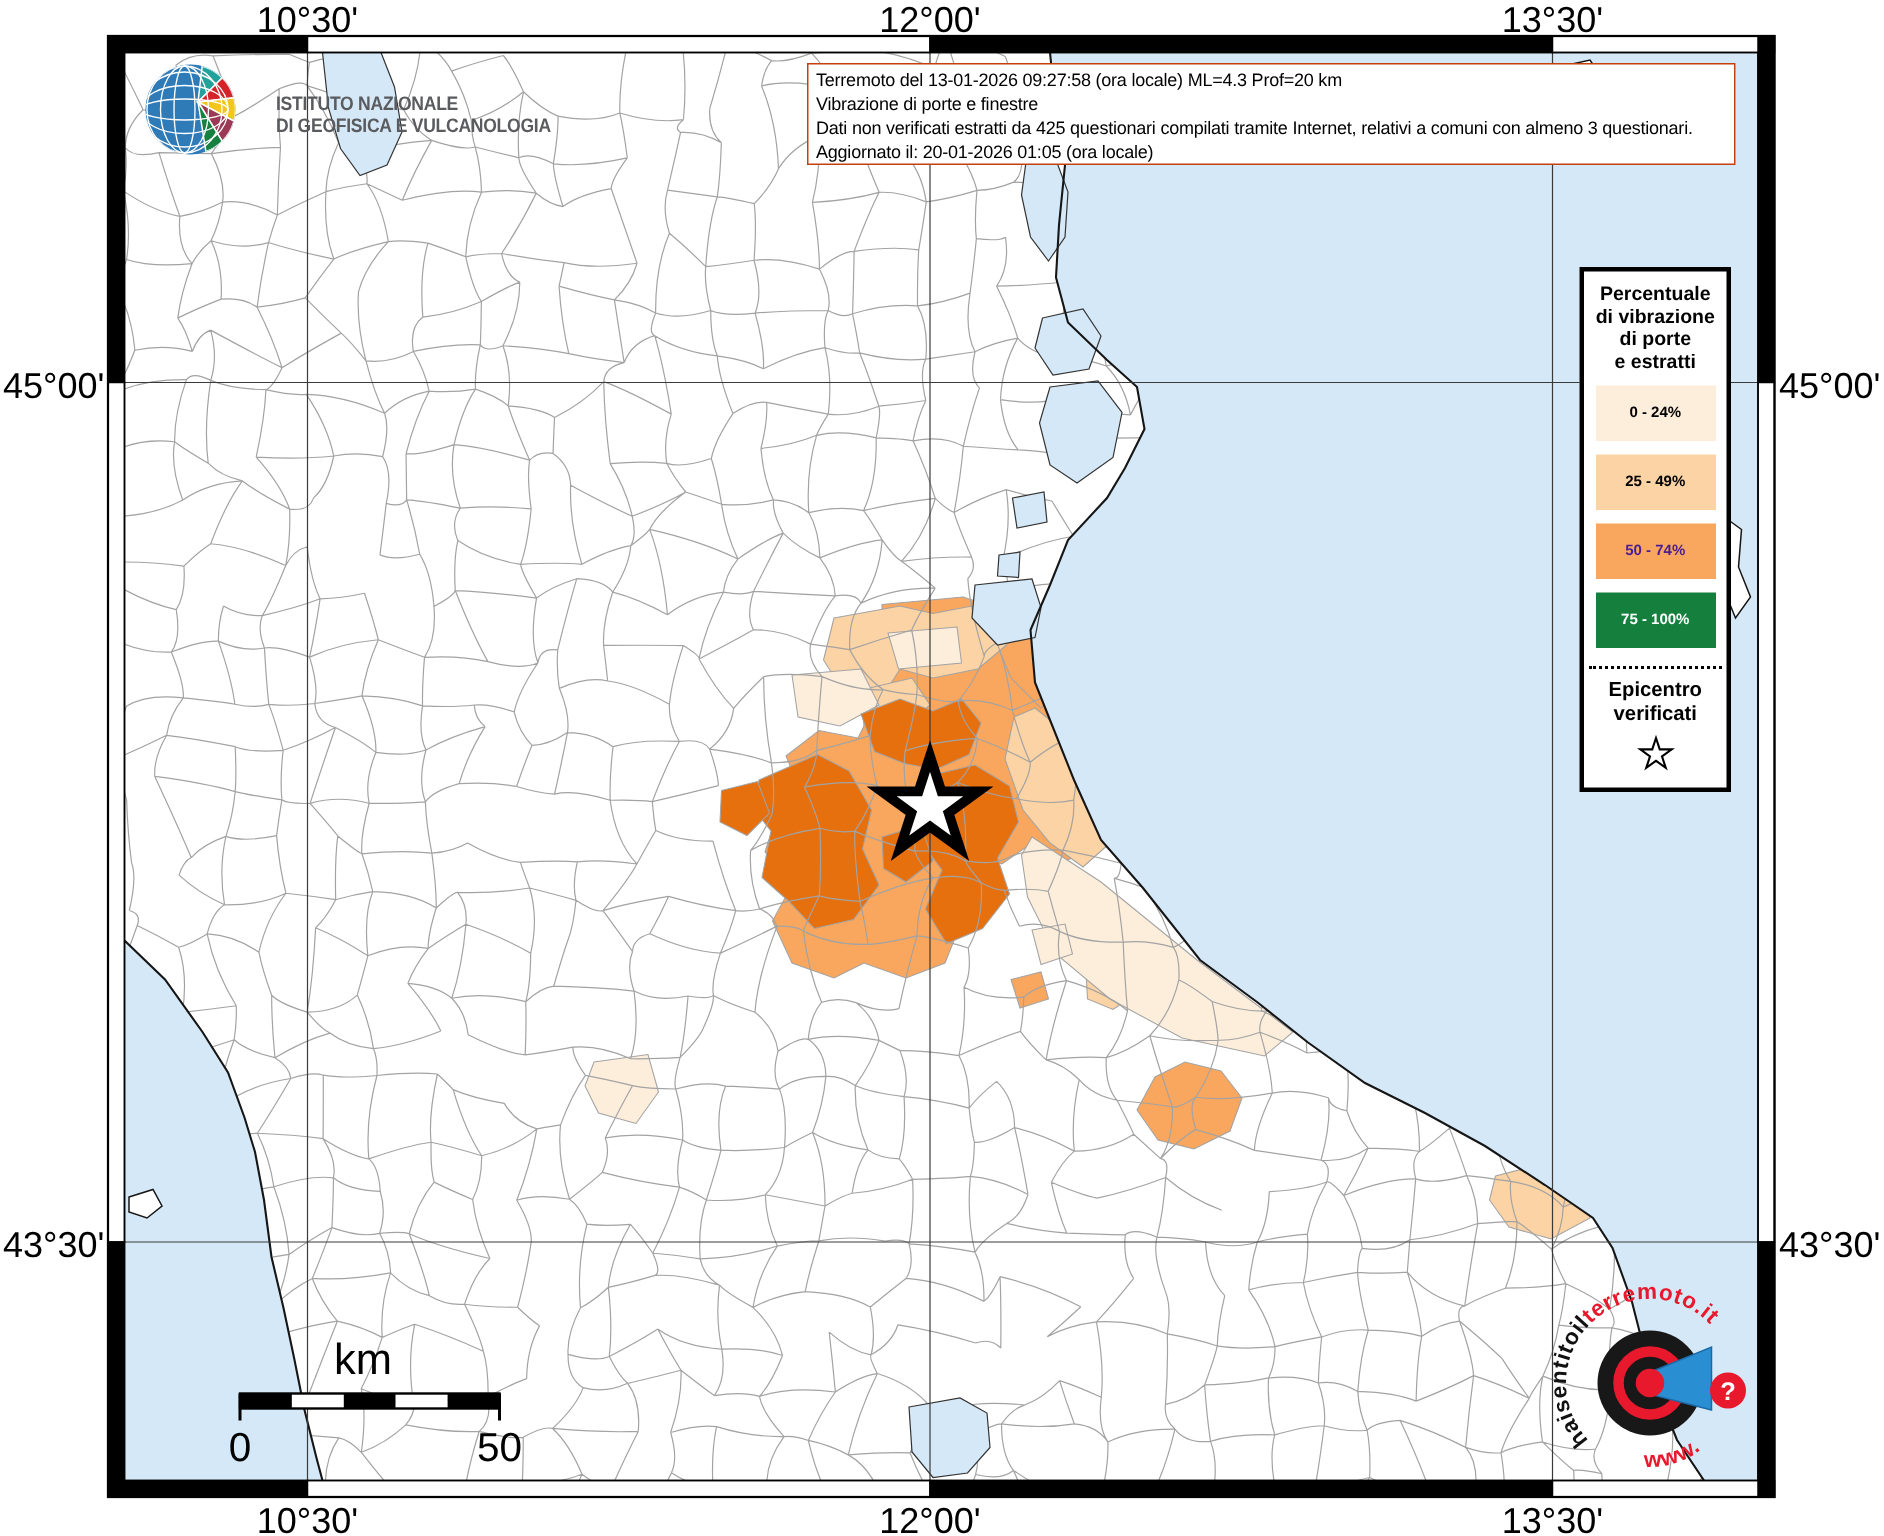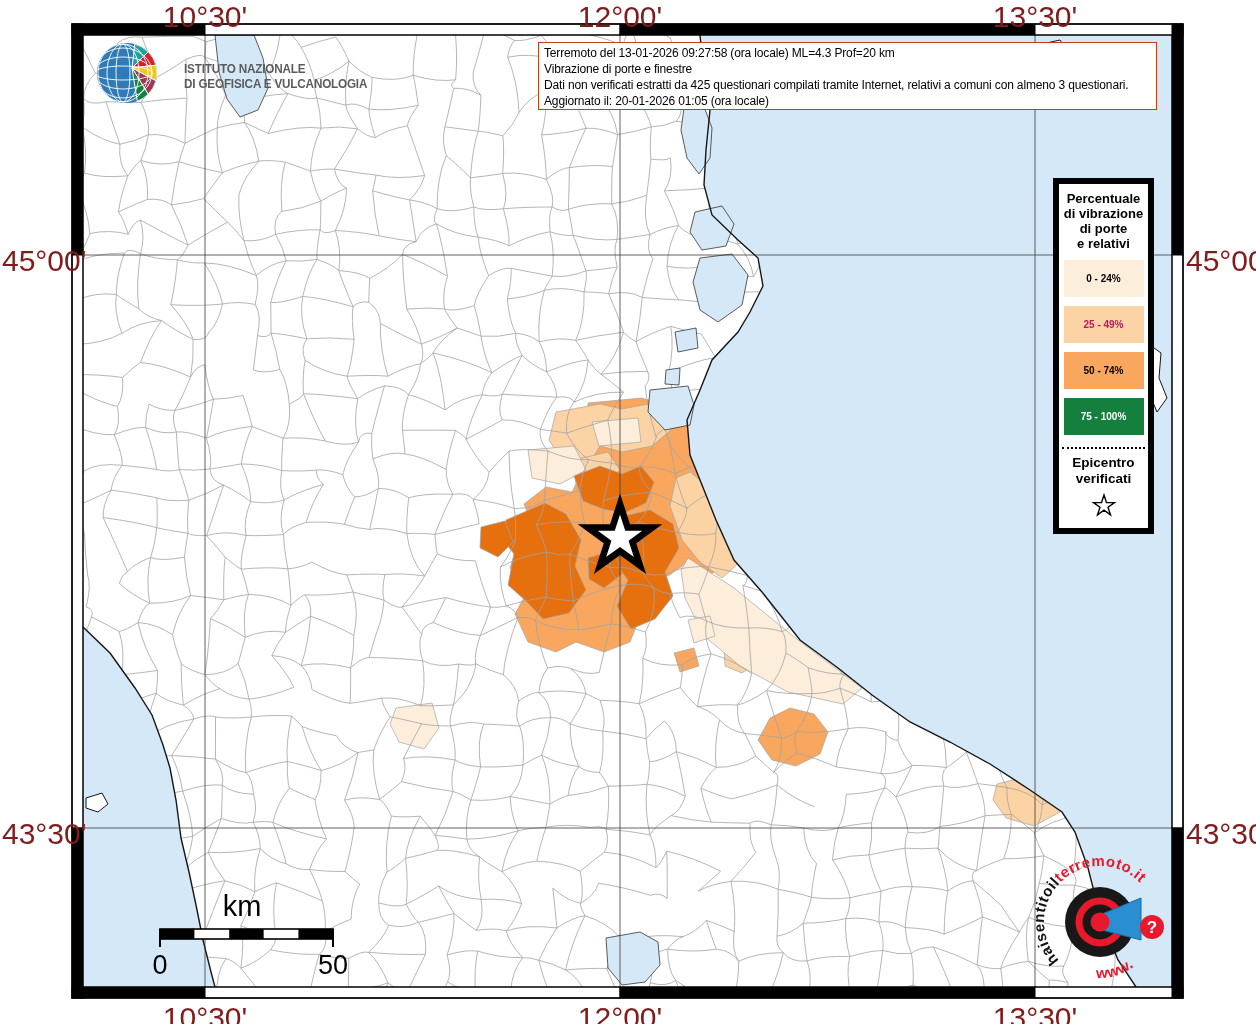--- a/index.html
+++ b/index.html
@@ -6,7 +6,7 @@
   .stage{position:relative;width:1256px;height:1024px;background:#ffffff;
          font-family:"Liberation Sans",sans-serif;overflow:hidden;color:#000;}
   #map-svg{position:absolute;left:0;top:0;}
-  .axis-label{position:absolute;font-size:30px;color:#7f1d1d;white-space:nowrap;}
+  .axis-label{position:absolute;font-size:24px;color:#000000;white-space:nowrap;}
   .axis-top{top:0px;transform:translateX(-50%);}
   .axis-bottom{top:1001px;transform:translateX(-50%);}
   .title-box{position:absolute;left:538px;top:42px;width:619px;height:68px;

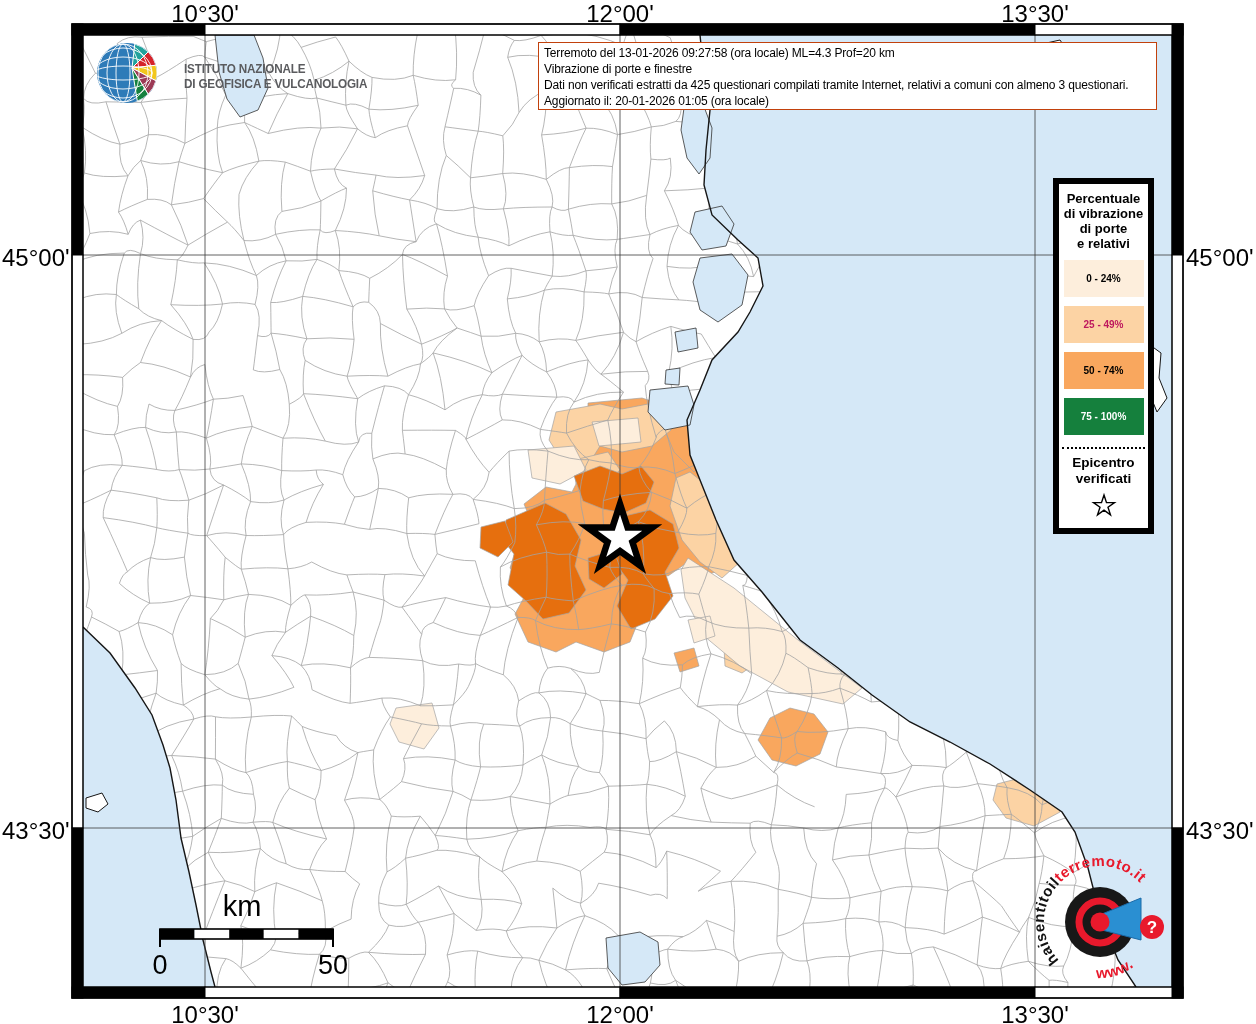--- a/index.html
+++ b/index.html
@@ -18,7 +18,7 @@
     font-weight:bold;letter-spacing:-0.2px;transform:scaleX(.9);transform-origin:left top;
     white-space:nowrap;}
   .legend{position:absolute;left:1053px;top:178px;width:101px;box-sizing:border-box;
-    border:6px solid #000000;background:#fff;text-align:center;padding:7px 0 8px;z-index:5;}
+    border:3px solid #000000;background:#fff;text-align:center;padding:7px 0 8px;z-index:5;}
   .legend-title{font-weight:bold;font-size:13px;line-height:15px;}
   .swatch{width:80px;height:37px;margin:9px auto 0;display:flex;align-items:center;
     justify-content:center;font-weight:bold;font-size:10px;}

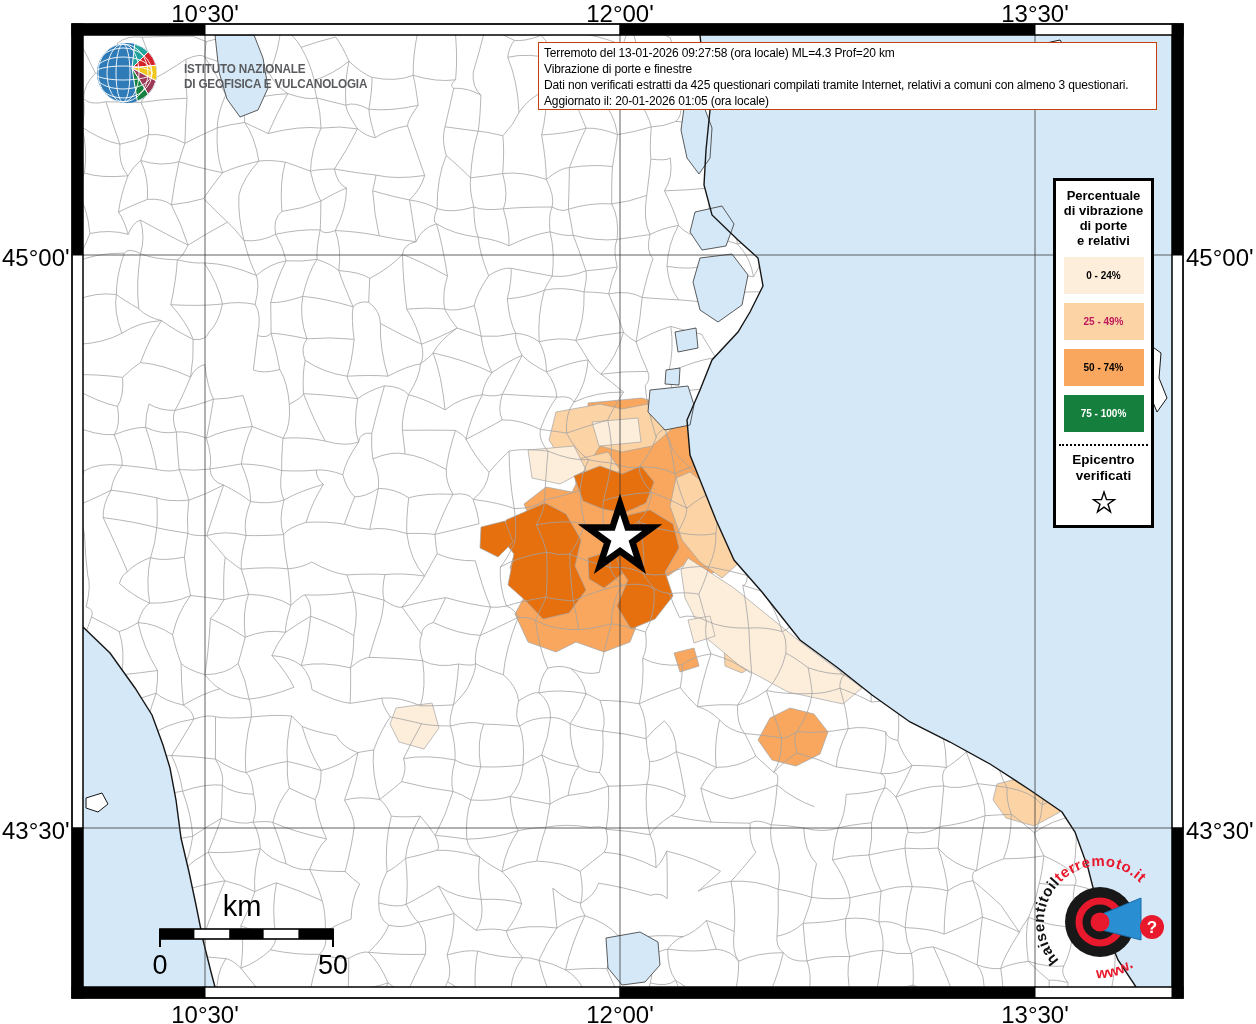--- a/index.html
+++ b/index.html
@@ -173,7 +173,7 @@
       <div>Percentuale</div>
       <div>di vibrazione</div>
       <div>di porte</div>
-      <div>e relativi</div>
+      <div>e estratti</div>
     </div>
     <div class="swatch" style="background: rgb(253, 238, 220); color: rgb(0, 0, 0);">0 - 24%</div>
     <div class="swatch" style="background: rgb(252, 211, 164); color: #be185d;">25 - 49%</div>

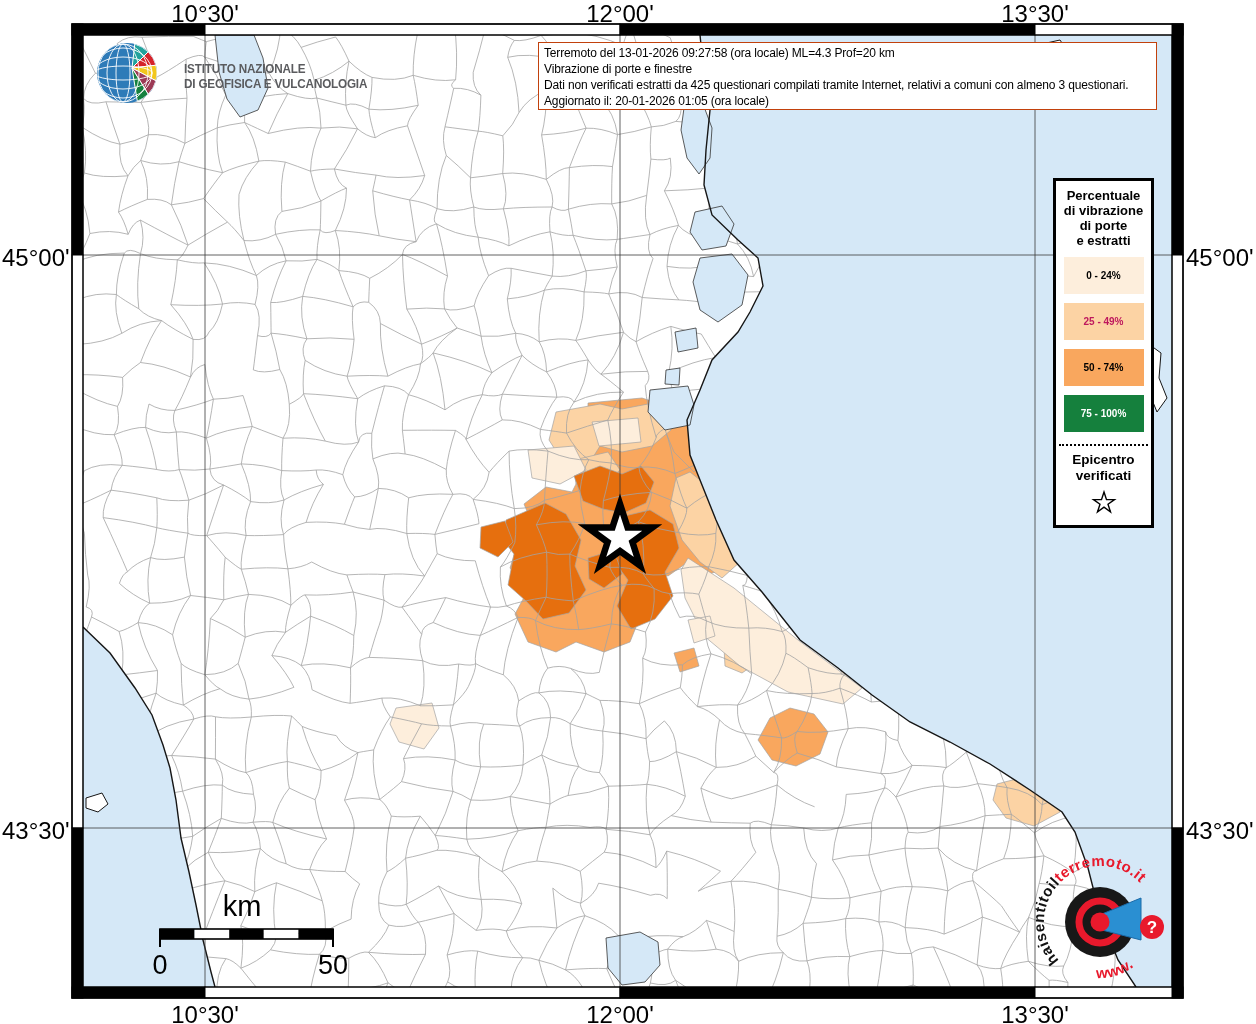--- a/index.html
+++ b/index.html
@@ -176,7 +176,7 @@
       <div>e estratti</div>
     </div>
     <div class="swatch" style="background: rgb(253, 238, 220); color: rgb(0, 0, 0);">0 - 24%</div>
-    <div class="swatch" style="background: rgb(252, 211, 164); color: #be185d;">25 - 49%</div>
+    <div class="swatch" style="background: rgb(252, 211, 164); color: #000000;">25 - 49%</div>
     <div class="swatch" style="background: rgb(249, 167, 94); color: #000000;">50 - 74%</div>
     <div class="swatch" style="background: #15803d; color: rgb(255, 255, 255);">75 - 100%</div>
     <div class="legend-divider"></div>

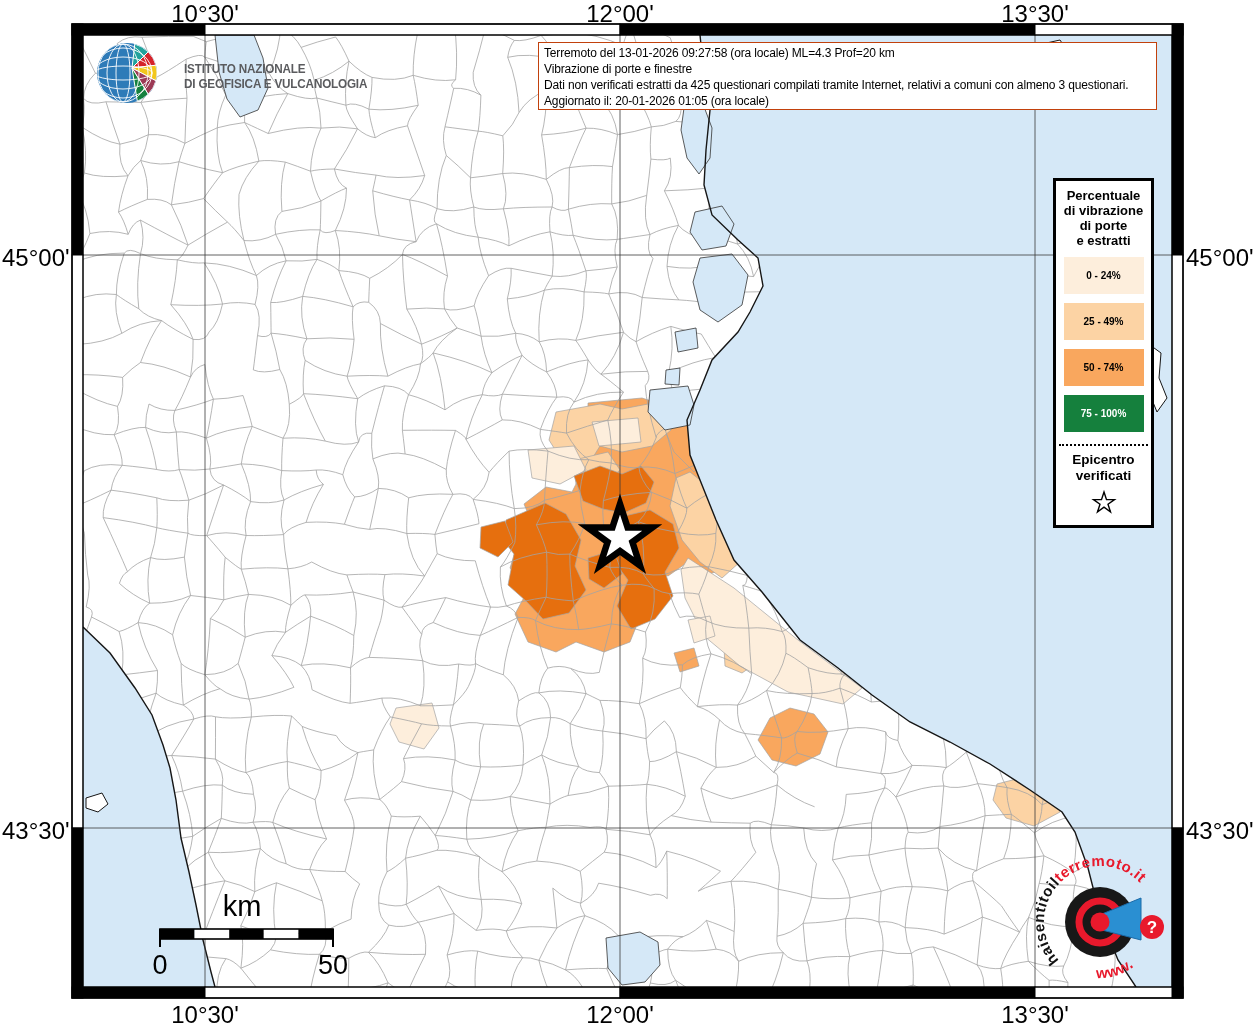--- a/index.html
+++ b/index.html
@@ -177,7 +177,7 @@
     </div>
     <div class="swatch" style="background: rgb(253, 238, 220); color: rgb(0, 0, 0);">0 - 24%</div>
     <div class="swatch" style="background: rgb(252, 211, 164); color: #000000;">25 - 49%</div>
-    <div class="swatch" style="background: rgb(249, 167, 94); color: #000000;">50 - 74%</div>
+    <div class="swatch" style="background: rgb(249, 167, 94); color: #4c1d95;">50 - 74%</div>
     <div class="swatch" style="background: #15803d; color: rgb(255, 255, 255);">75 - 100%</div>
     <div class="legend-divider"></div>
     <div class="legend-epi">

